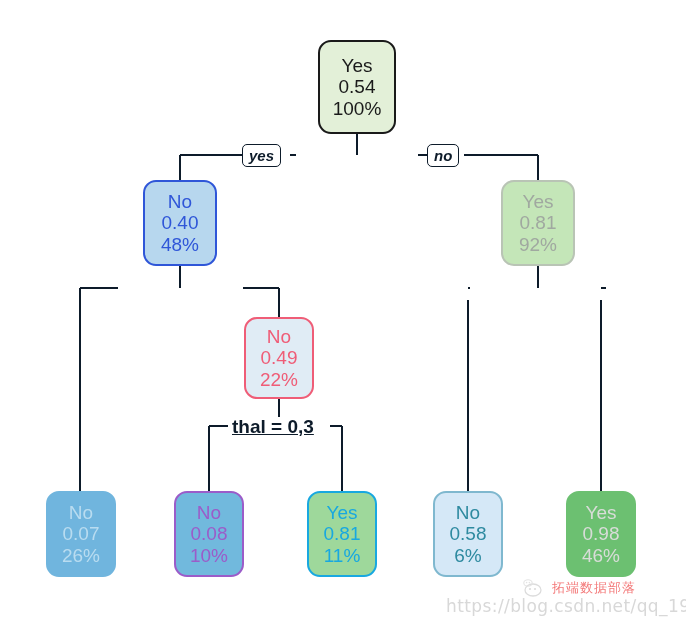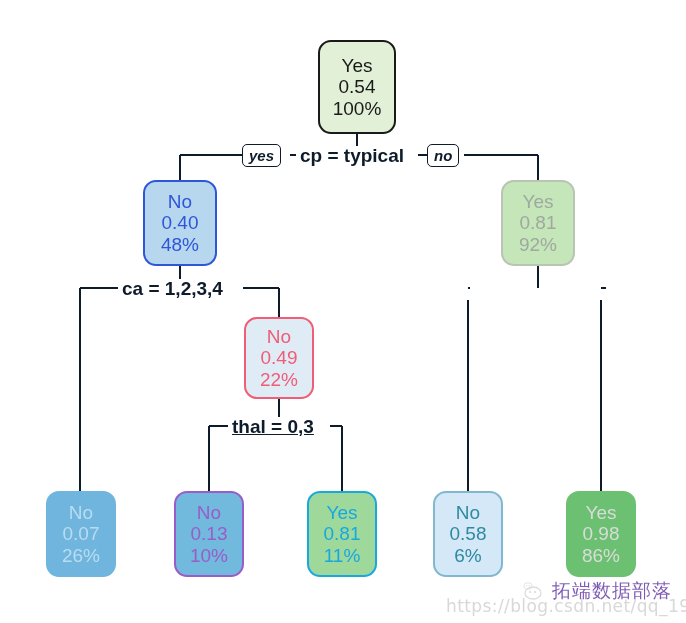--- a/index.html
+++ b/index.html
@@ -192,7 +192,6 @@
     <span class="ln">86%</span>
   </div>
 
-  <div class="split-label" style="left:296px; top:146px;">cp = typical</div>
   <div class="split-label" style="left:118px; top:279px;">ca = 1,2,3,4</div>
   <div class="split-label" style="left:228px; top:417px;text-decoration:underline;">thal = 0,3</div>
 

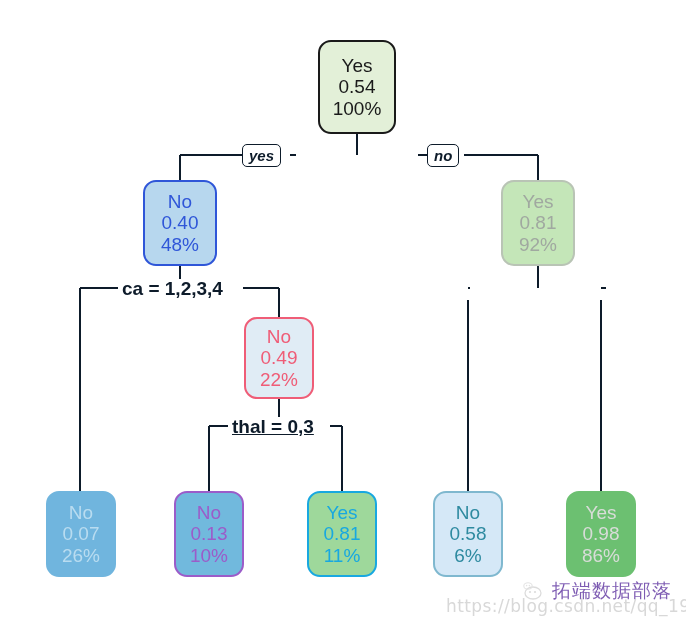--- a/index.html
+++ b/index.html
@@ -192,7 +192,6 @@
     <span class="ln">86%</span>
   </div>
 
-  <div class="split-label" style="left:118px; top:279px;">ca = 1,2,3,4</div>
   <div class="split-label" style="left:228px; top:417px;text-decoration:underline;">thal = 0,3</div>
 
   <div class="edge-label" style="left:242px; top:144px;">yes</div>

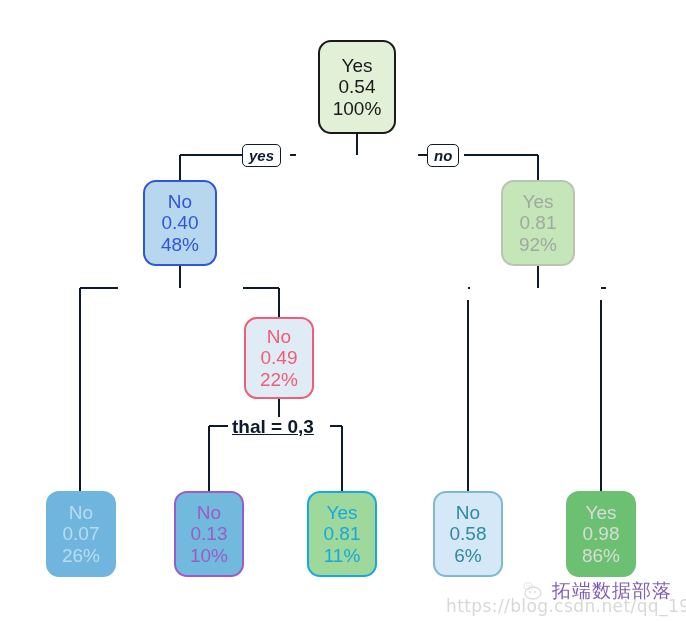--- a/index.html
+++ b/index.html
@@ -170,7 +170,7 @@
 
   <div class="node" style="left:174px; top:491px; width:70px; height:86px; background:#71b9dd; border-color:#9b5cc9; color:#9b5cc9;">
     <span class="ln">No</span>
-    <span class="ln">0.13</span>
+    <span class="ln">0.08</span>
     <span class="ln">10%</span>
   </div>
 

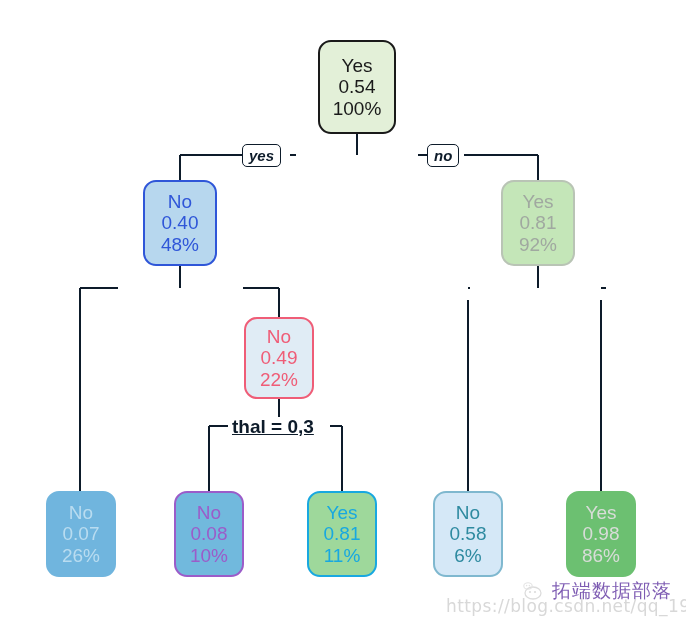--- a/index.html
+++ b/index.html
@@ -189,7 +189,7 @@
   <div class="node" style="left:566px; top:491px; width:70px; height:86px; background:#6cc071; border-color:#6cc071; color:#d8dcd8;">
     <span class="ln">Yes</span>
     <span class="ln">0.98</span>
-    <span class="ln">86%</span>
+    <span class="ln">46%</span>
   </div>
 
   <div class="split-label" style="left:228px; top:417px;text-decoration:underline;">thal = 0,3</div>

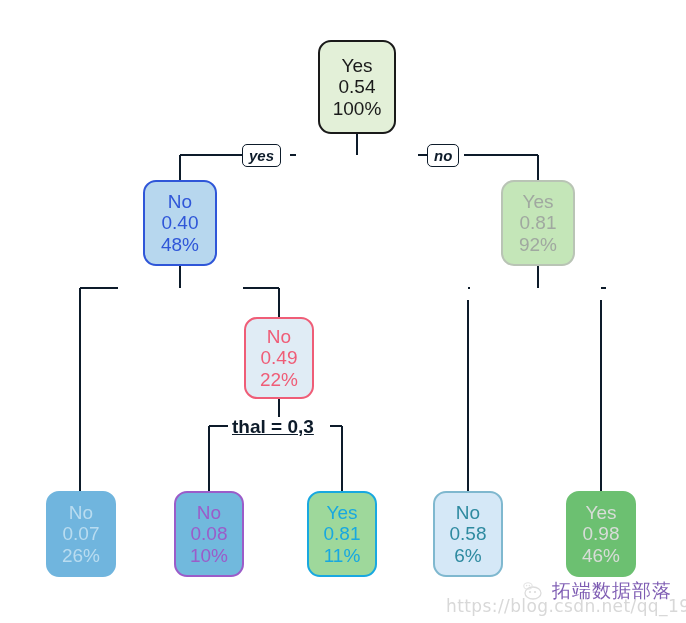--- a/index.html
+++ b/index.html
@@ -81,8 +81,8 @@
     opacity: 0.72;
   }
   #watermark .wm-text {
-    font-size: 19px;
-    color: #4c1d95;
+    font-size: 13px;
+    color: #ef4444;
     font-family: "DejaVu Sans", sans-serif;
     white-space: nowrap;
     letter-spacing: 1px;

